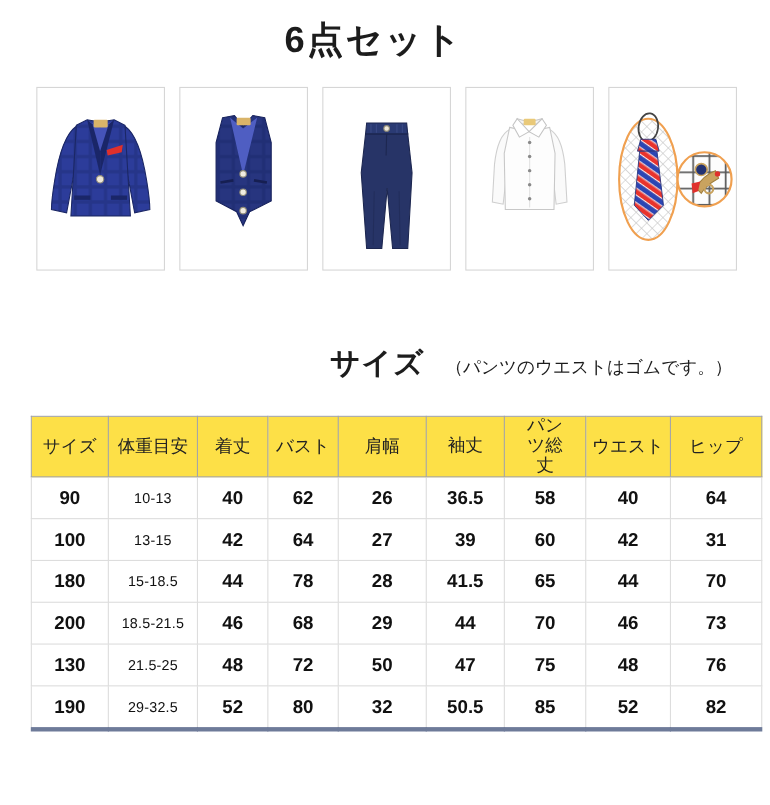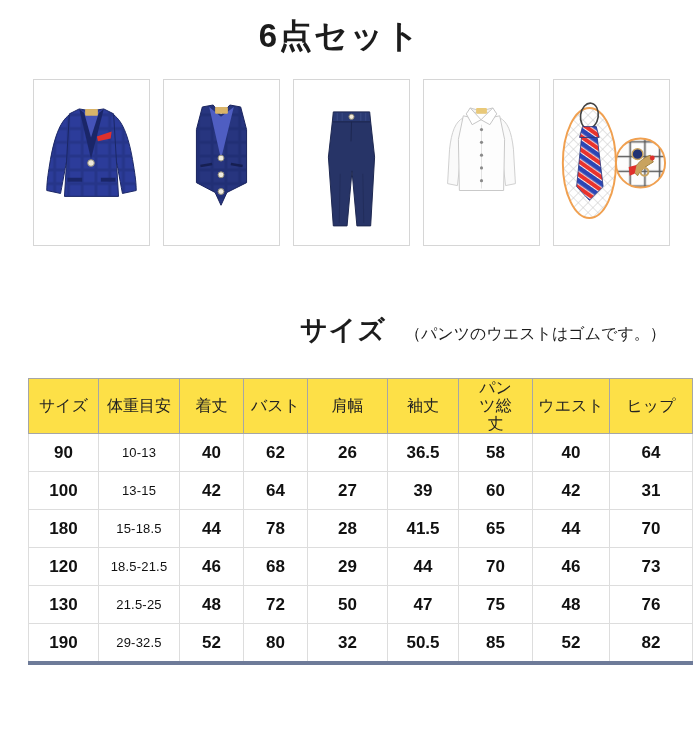--- a/index.html
+++ b/index.html
@@ -215,7 +215,7 @@
       <td>70</td>
     </tr>
     <tr>
-      <td>120</td>
+      <td>200</td>
       <td class="weight">18.5-21.5</td>
       <td>46</td>
       <td>68</td>

